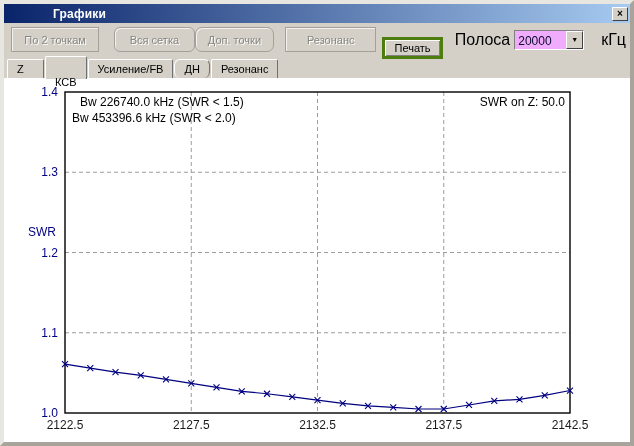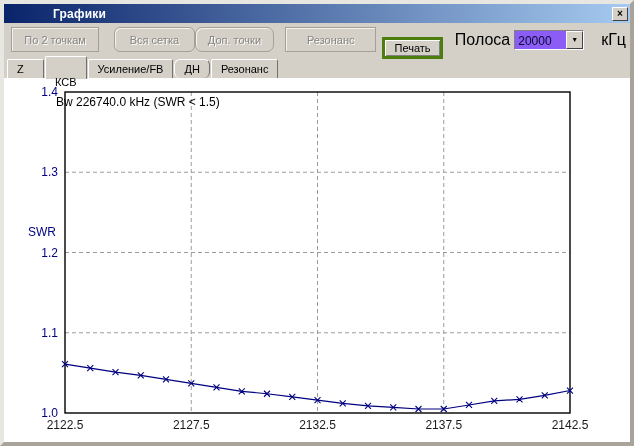--- a/index.html
+++ b/index.html
@@ -72,7 +72,7 @@
     width: 73px; height: 20px;
     border: 1px solid;
     border-color: #808080 #fff #fff #808080;
-    background: #8b5cf6;
+    background: #f0abfc;
     display: flex; align-items: stretch; justify-content: flex-end;
   }
   .combo-value {

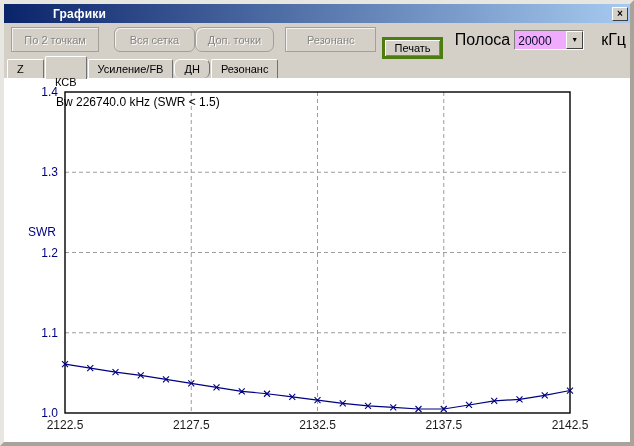--- a/index.html
+++ b/index.html
@@ -130,7 +130,7 @@
     font-size: 12px; color: #000;
     white-space: nowrap;
   }
-  .bw1 { left: 52px; top: 16px; }
+  .bw1 { left: 76px; top: 16px; }
   .bw2 { left: 68px; top: 32px; }
   .swrz { right: 65px; top: 16px; }
 </style>

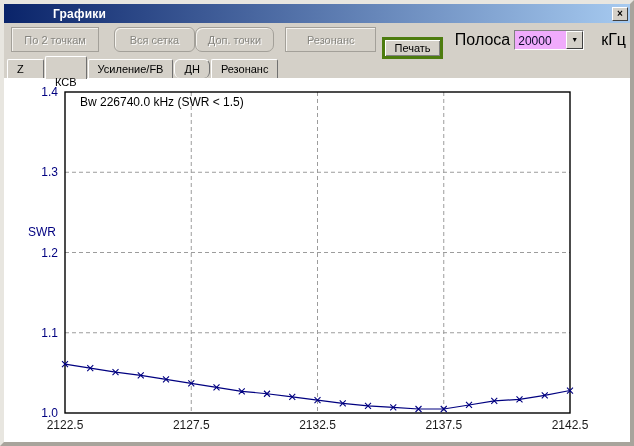--- a/index.html
+++ b/index.html
@@ -194,6 +194,7 @@
         </g>
       </svg>
     <div class="ann bw1">Bw 226740.0 kHz (SWR &lt; 1.5)</div>
+    <div class="ann swrz">SWR on Z: 50.0</div>
   </div>
 
 </div>

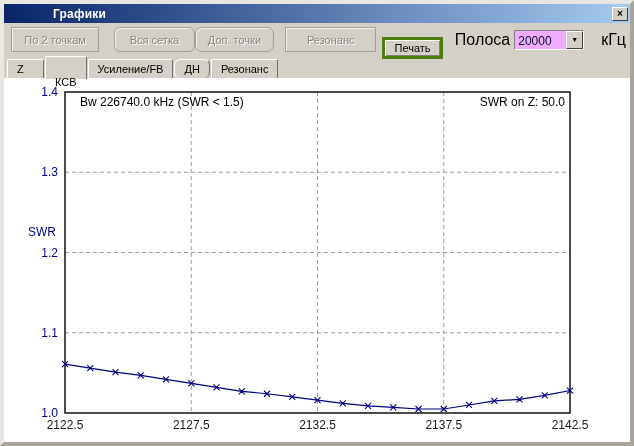--- a/index.html
+++ b/index.html
@@ -194,6 +194,7 @@
         </g>
       </svg>
     <div class="ann bw1">Bw 226740.0 kHz (SWR &lt; 1.5)</div>
+    <div class="ann bw2">Bw 453396.6 kHz (SWR &lt; 2.0)</div>
     <div class="ann swrz">SWR on Z: 50.0</div>
   </div>
 

